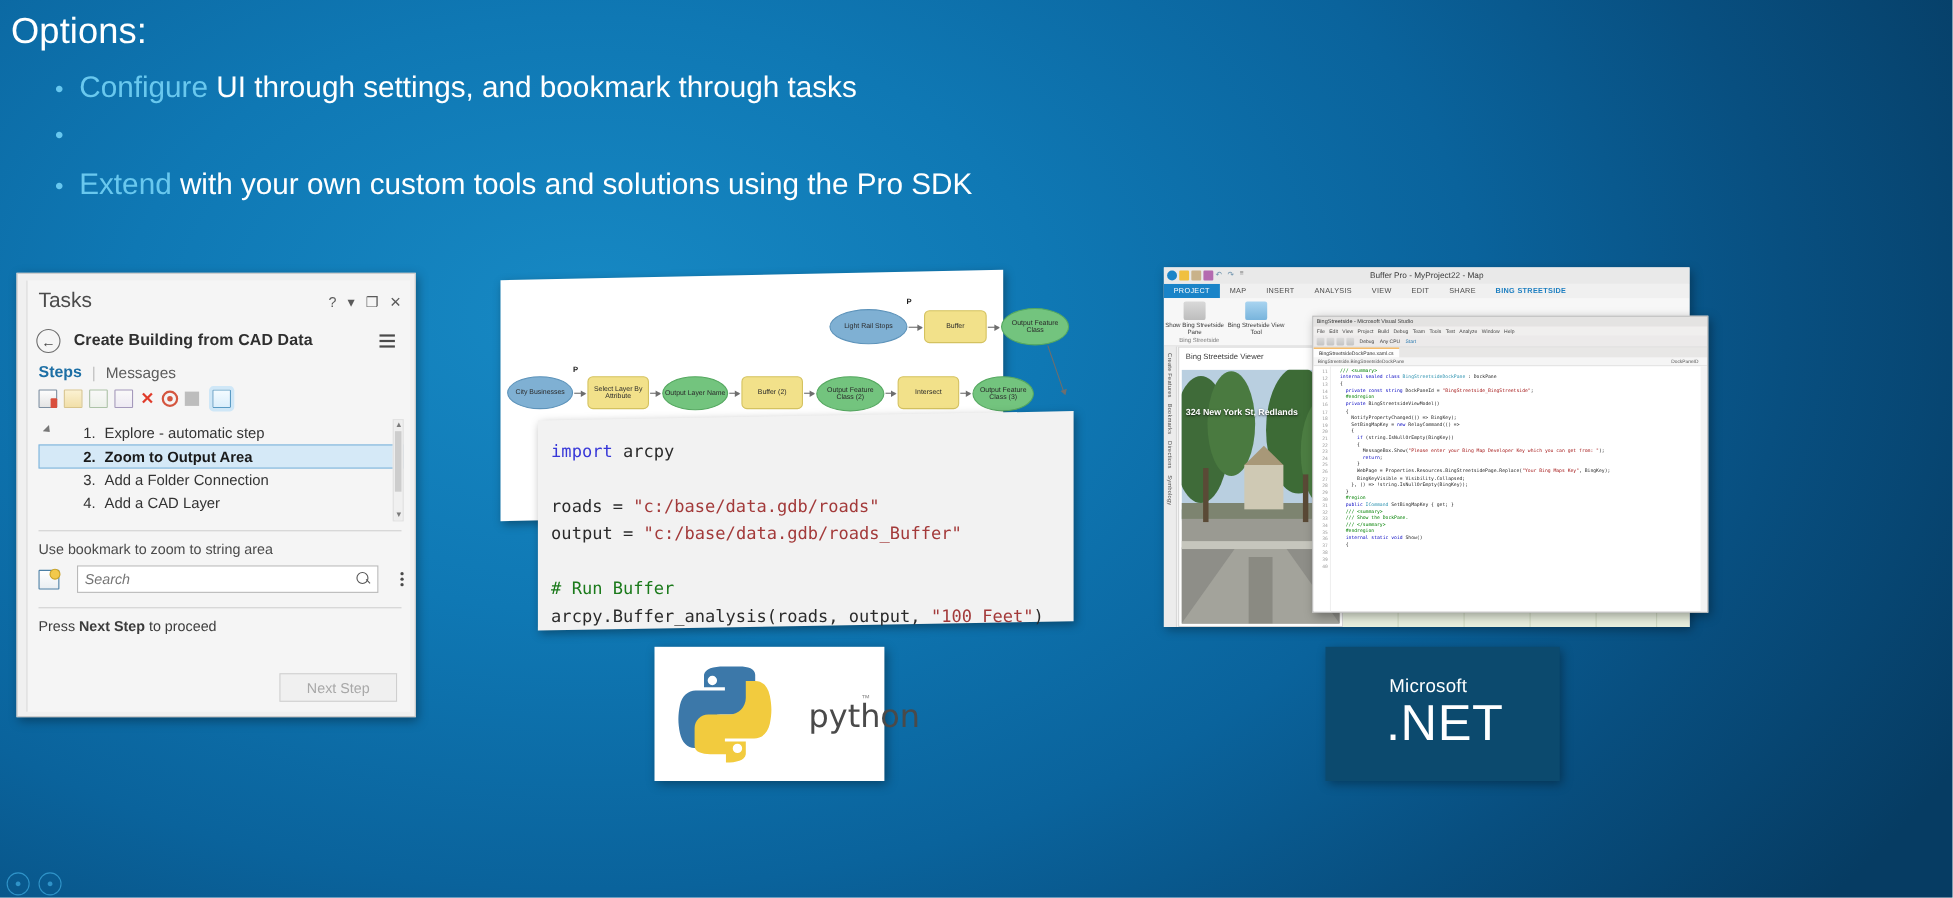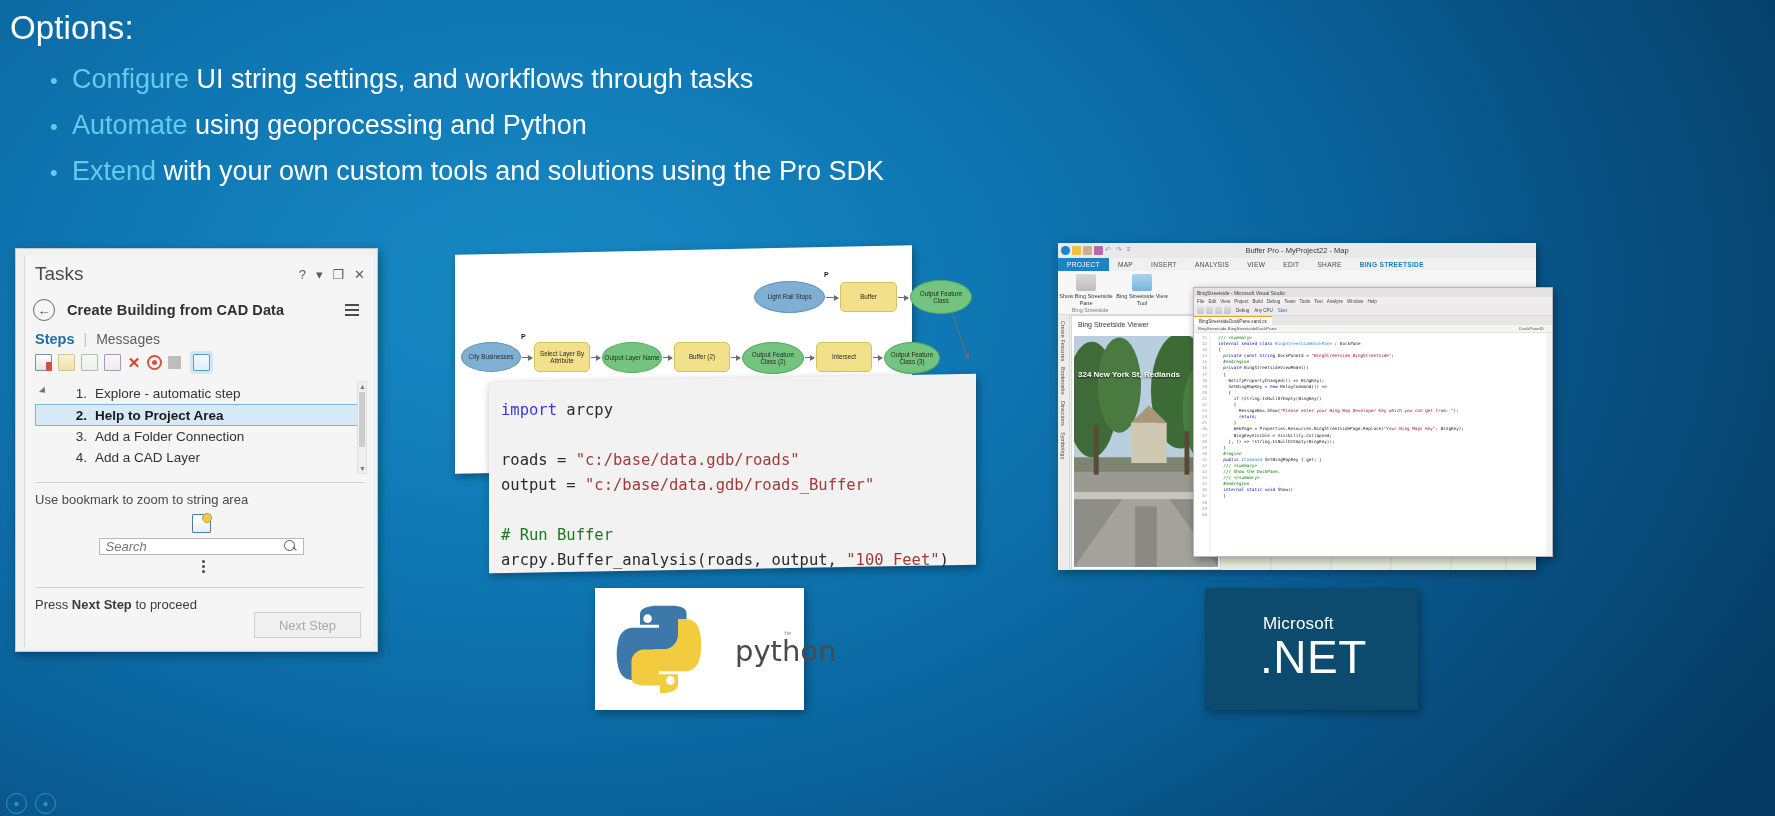--- a/index.html
+++ b/index.html
@@ -178,7 +178,7 @@
   <div id="opt-title">Options:</div>
   <div class="bullet-row">
     <span class="bullet-dot">•</span>
-    <span class="bullet-text"><span class="kw">Configure</span><span> UI string settings, and workflows through tasks</span></span>
+    <span class="bullet-text"><span class="kw">Configure</span><span> UI through settings, and bookmark through tasks</span></span>
   </div>
   <div class="bullet-row">
     <span class="bullet-dot">•</span>

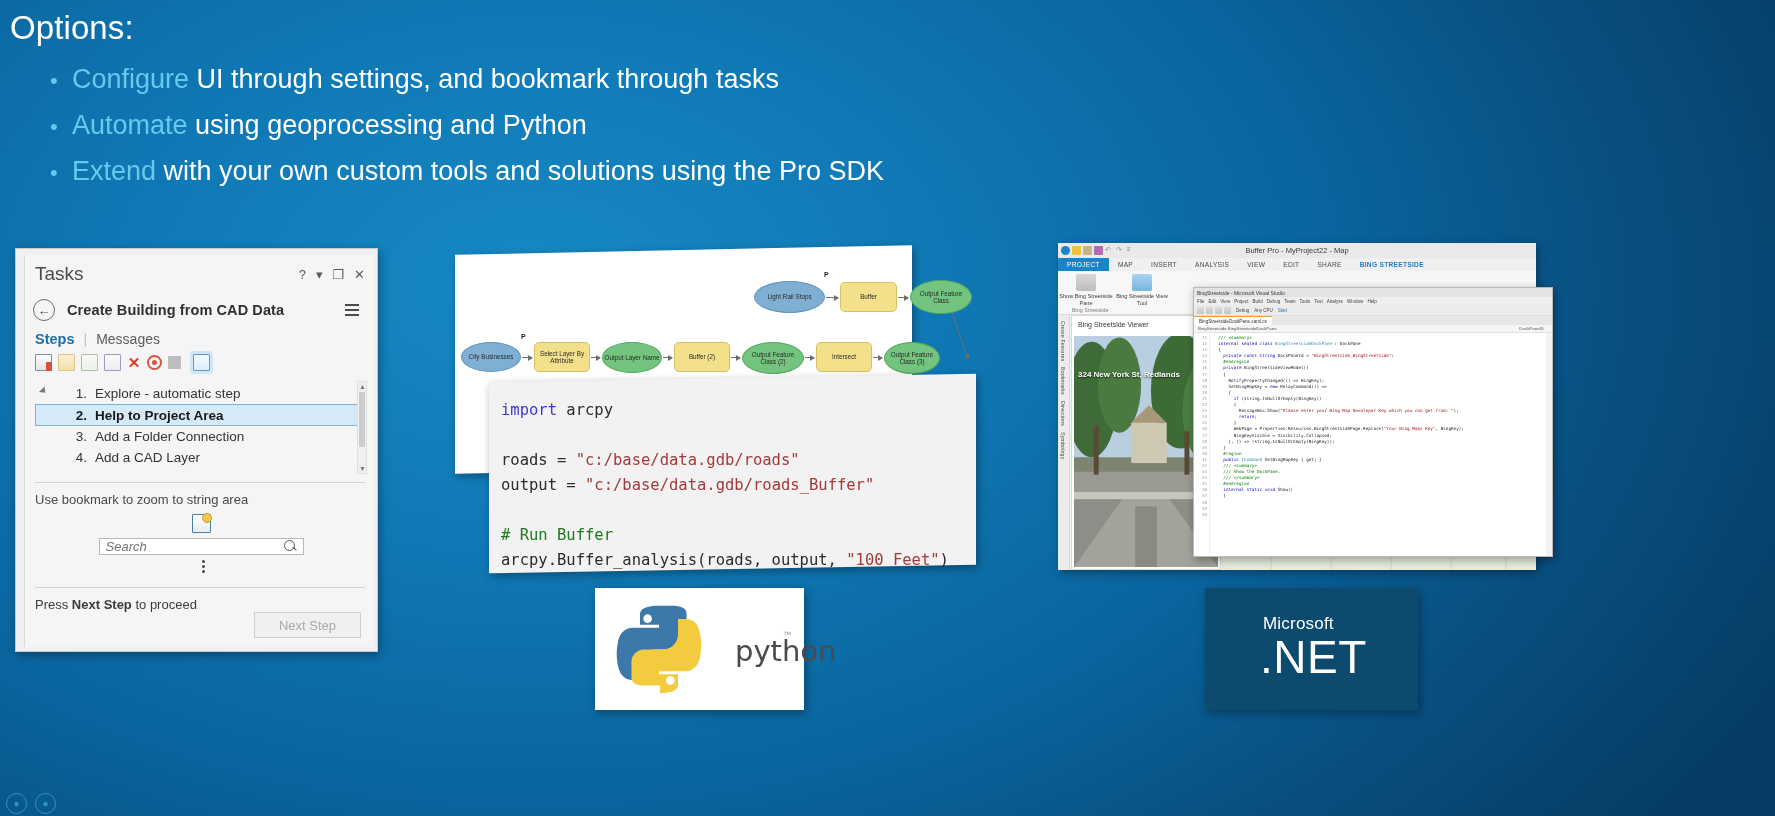--- a/index.html
+++ b/index.html
@@ -182,7 +182,6 @@
   </div>
   <div class="bullet-row">
     <span class="bullet-dot">•</span>
-    <span class="bullet-text"><span class="kw">Automate</span><span> using geoprocessing and Python</span></span>
   </div>
   <div class="bullet-row">
     <span class="bullet-dot">•</span>

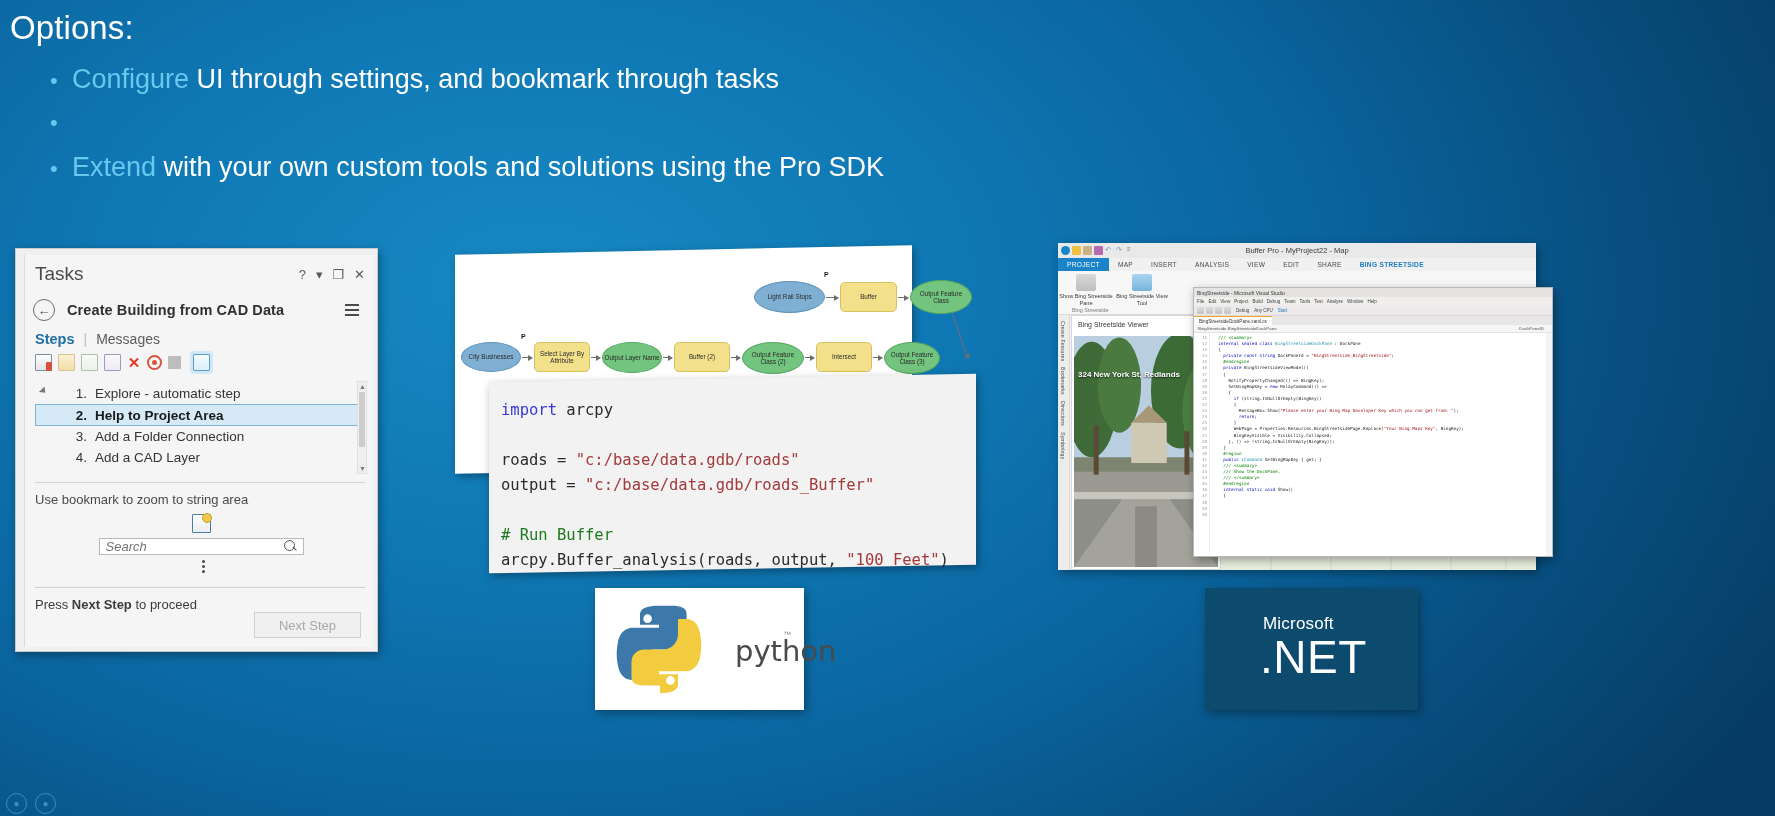--- a/index.html
+++ b/index.html
@@ -236,7 +236,7 @@
         </div>
         <div class="step-row sel">
           <span class="num">2.</span>
-          <span>Help to Project Area</span>
+          <span>Zoom to Output Area</span>
         </div>
         <div class="step-row">
           <span class="num">3.</span>

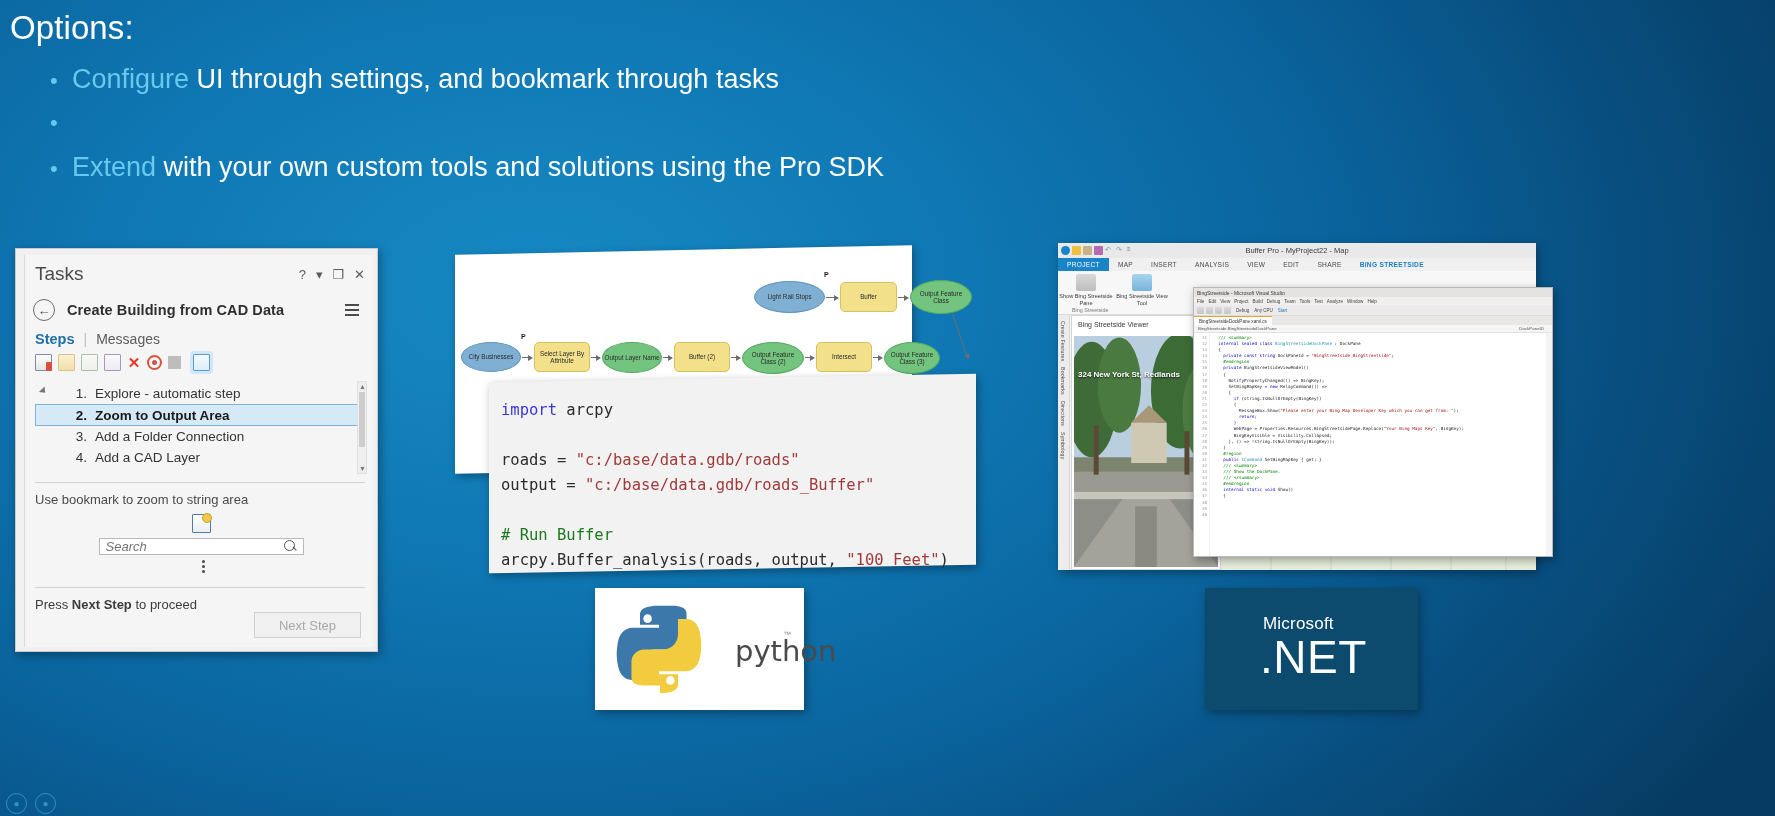--- a/index.html
+++ b/index.html
@@ -72,7 +72,7 @@
 
   .hr { height: 1px; background: #d2d2d2; margin: 6px 8px 0 10px; }
   #bookmark-hint { font-size: 13px; color: #4a4a4a; padding: 9px 8px 7px 10px; }
-  #search-row { display: flex; align-items: center; padding: 0 6px 0 10px; gap: 5px; flex-direction: column; }
+  #search-row { display: flex; align-items: center; padding: 0 6px 0 10px; gap: 16px; }
   #bm-icon { width: 19px; height: 18px; background: linear-gradient(#ffffff,#e9eef2); border: 1.3px solid #4a7fa5; position: relative; border-radius: 1px; flex: 0 0 19px; }
   #bm-icon::after { content:""; position:absolute; right:-2px; top:-2px; width:8px; height:8px; border-radius:50%; background:#f2c94c; border:1px solid #c9a227; }
   #search-field { flex: 1; height: 25px; background: #fff; border: 1px solid #b9b9b9; display: flex; align-items: center; padding: 0 6px; }

